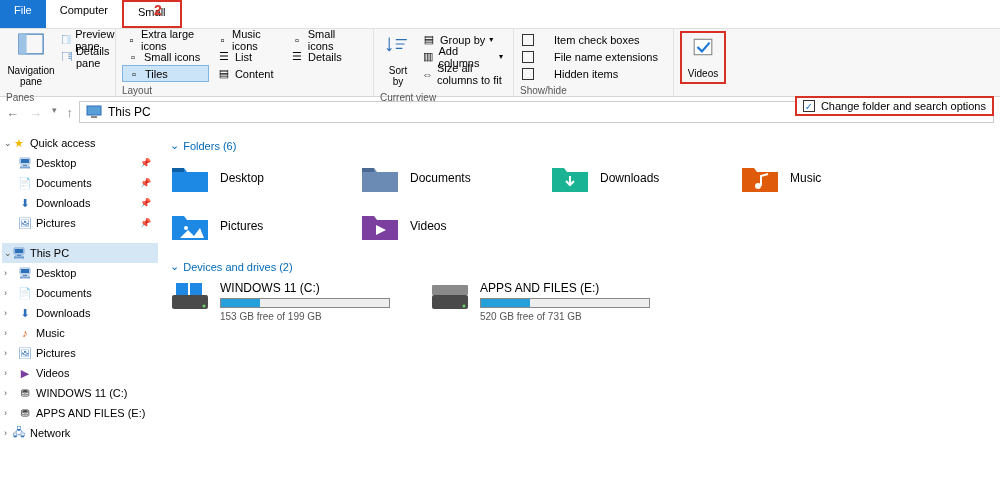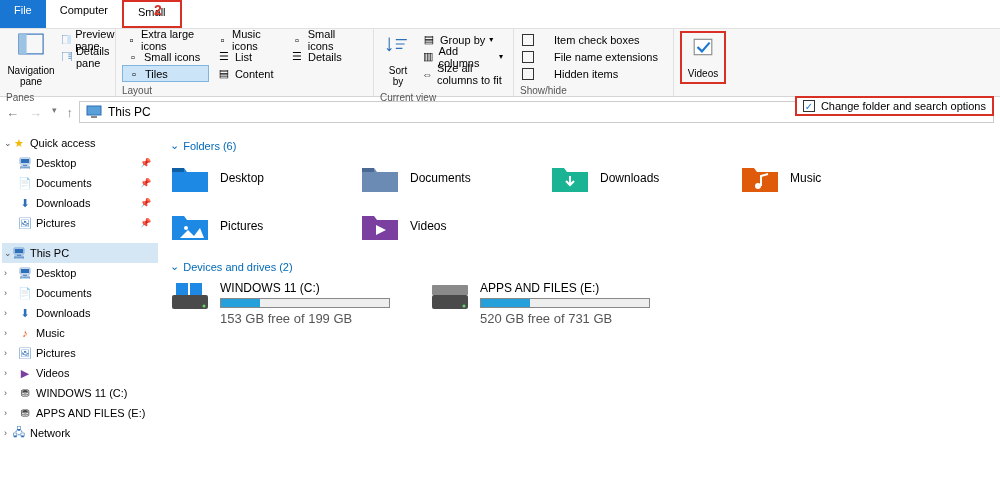--- a/index.html
+++ b/index.html
@@ -62,7 +62,7 @@
 .drive-name { font-size: 12px; }
 .drive-bar { width: 170px; height: 10px; border: 1px solid #888; margin: 3px 0; position: relative; background: #eee; }
 .drive-bar .fill { position: absolute; left: 0; top: 0; bottom: 0; background: #26a0da; }
-.drive-free { font-size: 13px; color: #555; }
+.drive-free { font-size: 10px; color: #555; }
 
 
 svg { display: block; }

